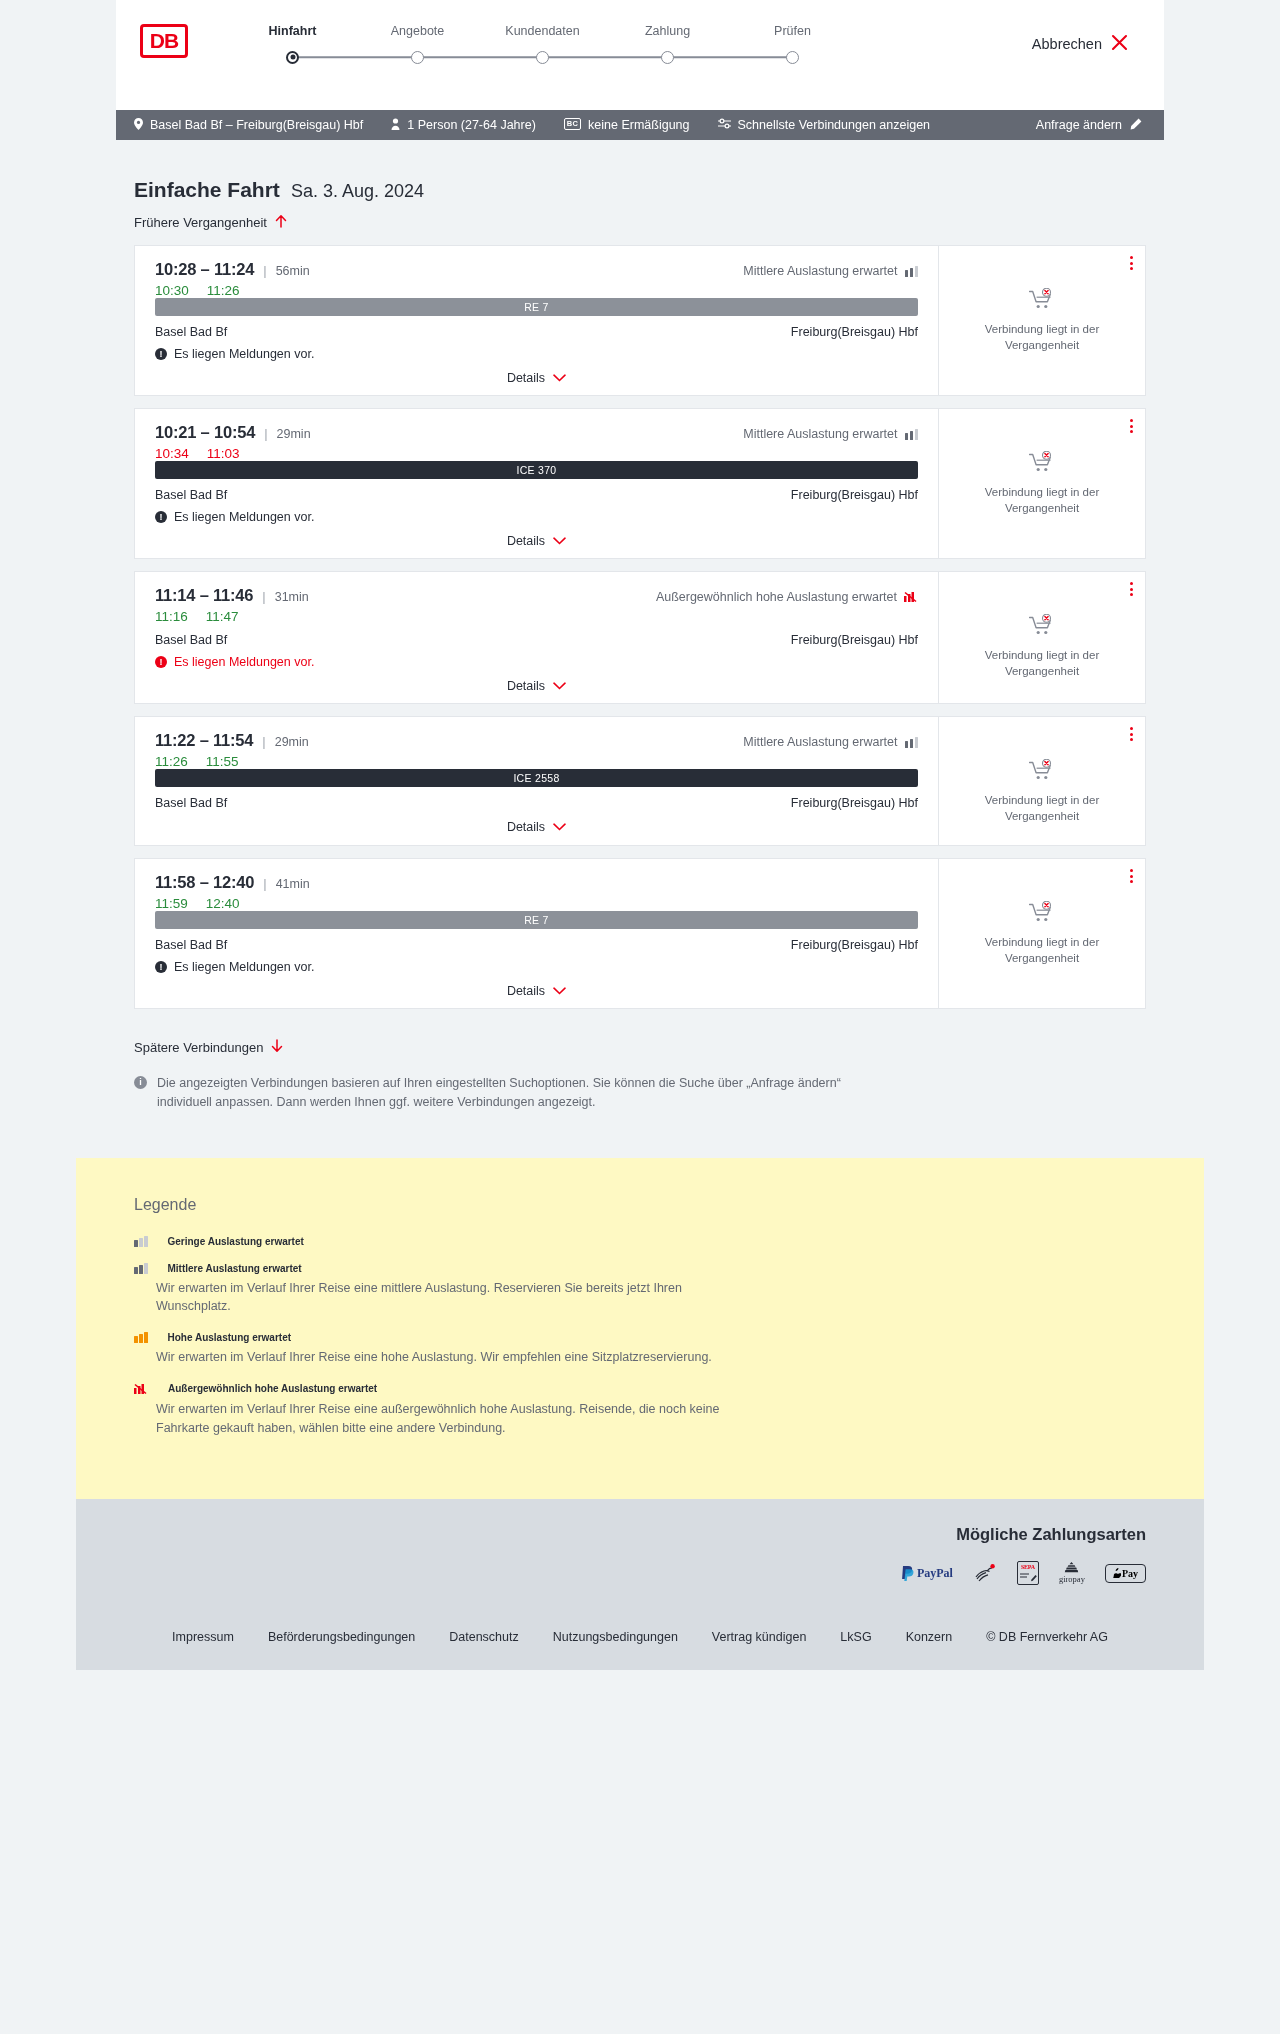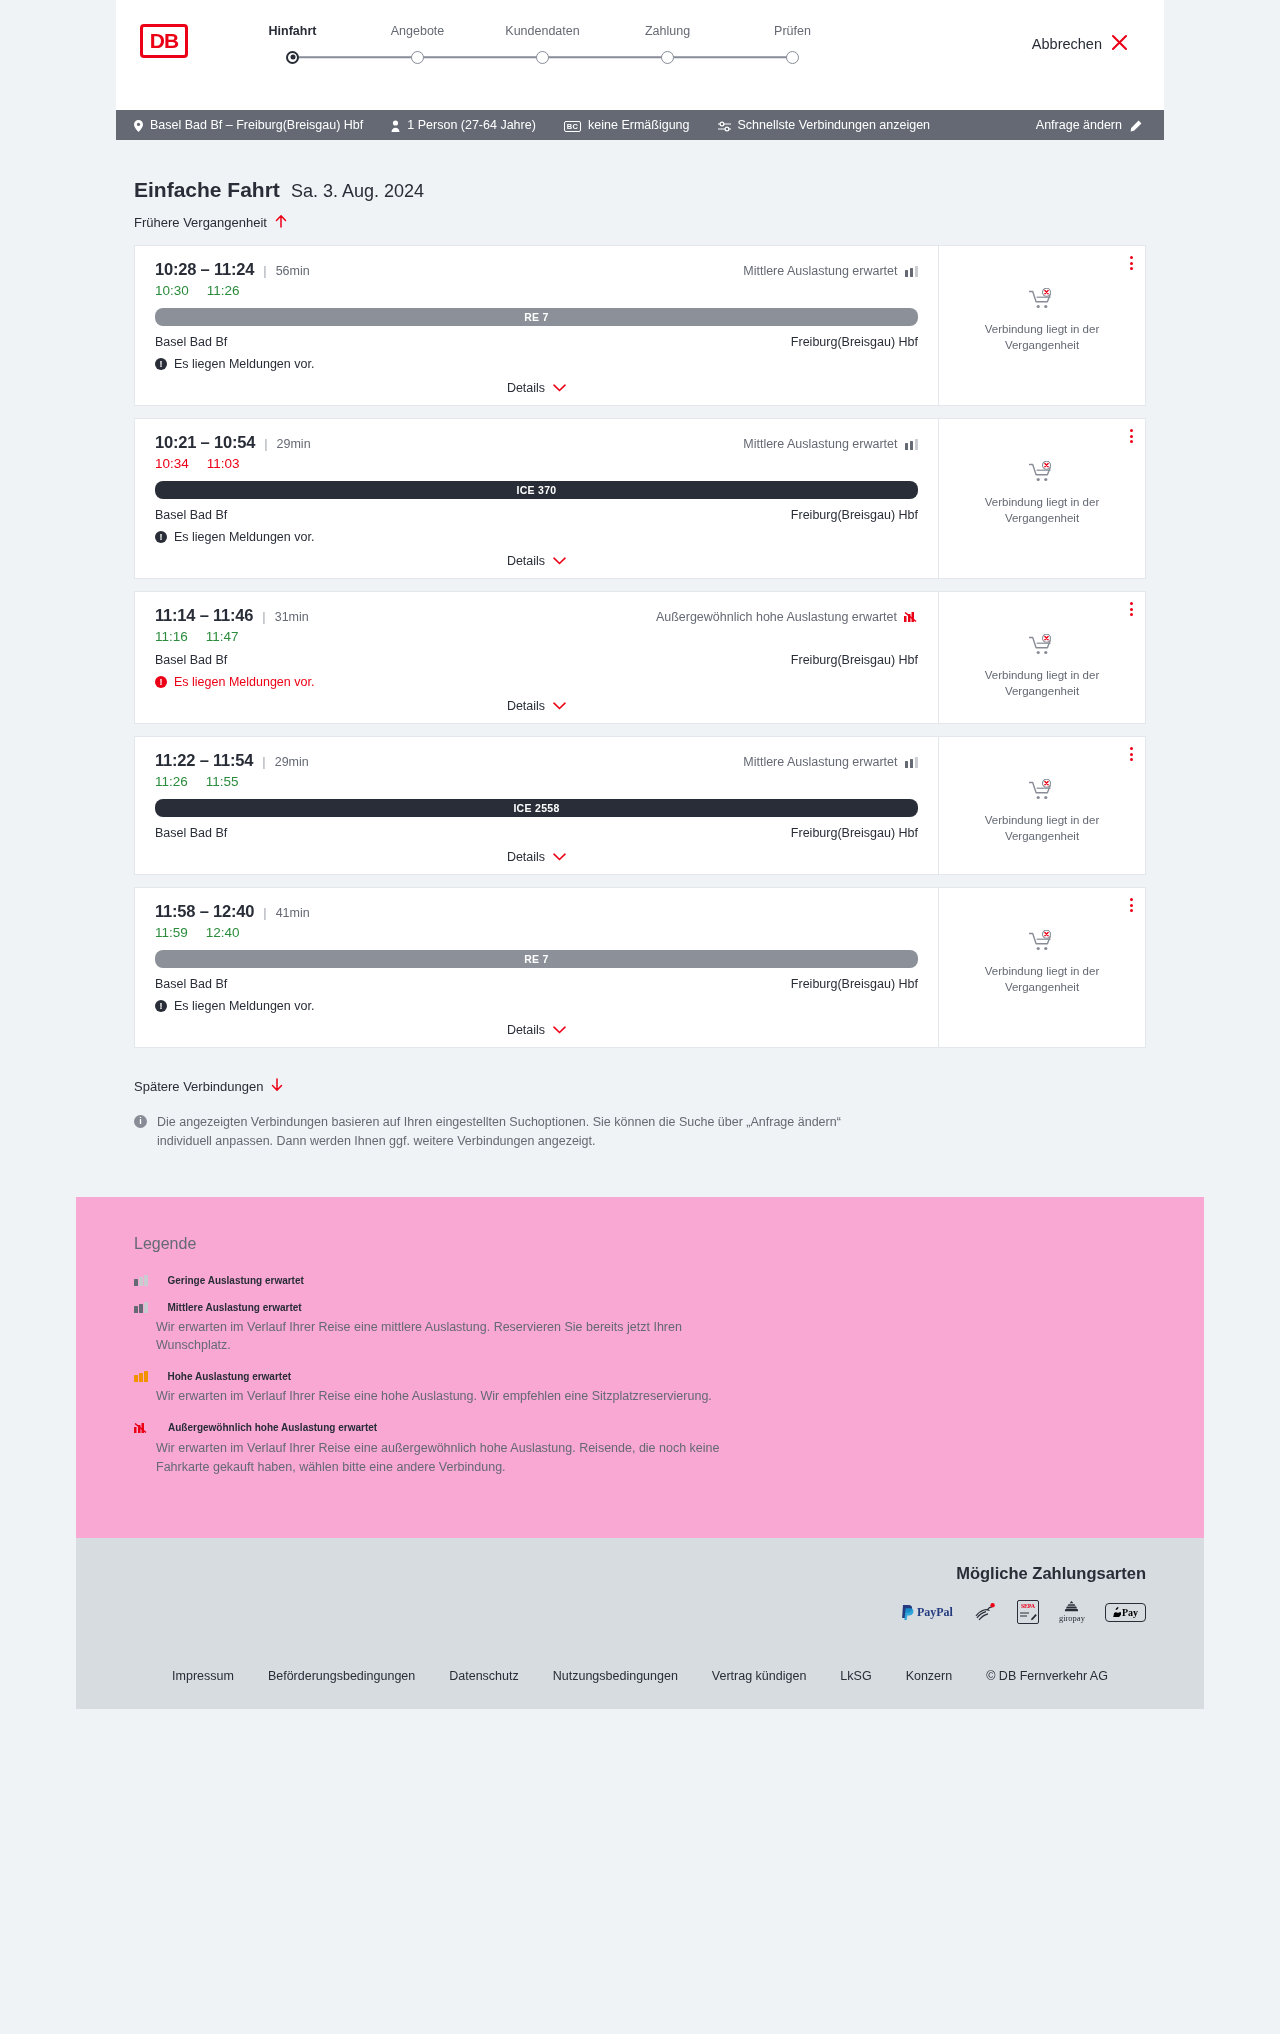--- a/index.html
+++ b/index.html
@@ -103,7 +103,7 @@
     font-size:12.5px;
   }
   .sum-item{
-    display:flex;align-items:flex-end;gap:7px;
+    display:flex;align-items:flex-start;gap:7px;
     margin-right:28px;
     white-space:nowrap;
   }

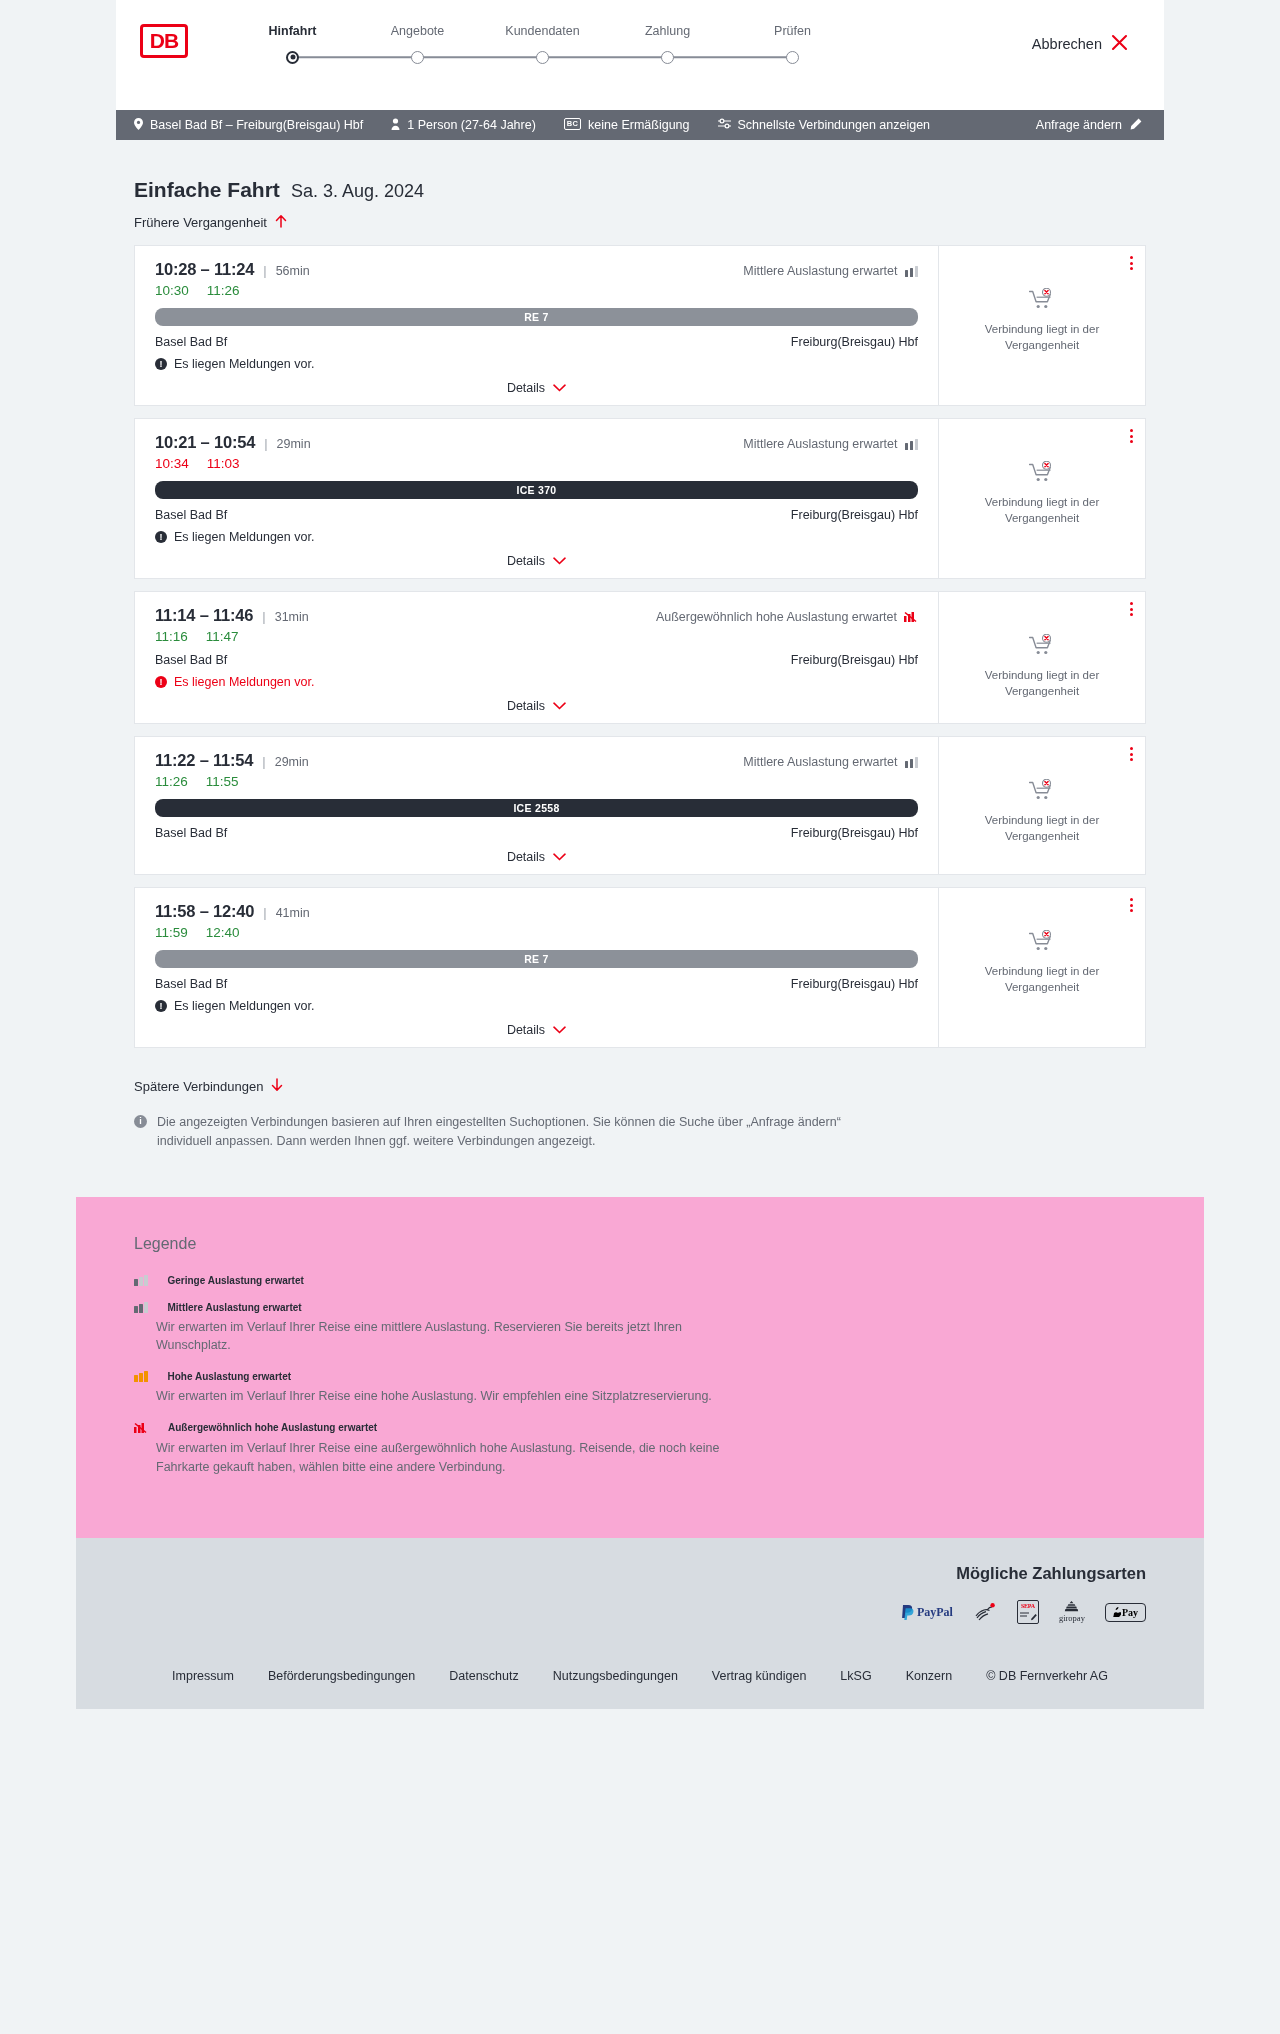--- a/index.html
+++ b/index.html
@@ -173,11 +173,10 @@
   .c-act.ontime{color:#2a8c3c;}
   .c-act.delayed{color:#ec0016;}
   .c-bar{
-    margin-top:10px;
     height:18px;
-    border-radius:8px;
+    border-radius:2px;
     display:flex;align-items:center;justify-content:center;
-    color:#fff;font-size:10.5px;font-weight:bold;
+    color:#fff;font-size:10.5px;font-weight:normal;
     letter-spacing:.3px;
   }
   .c-bar.ice{background:#282d37;}

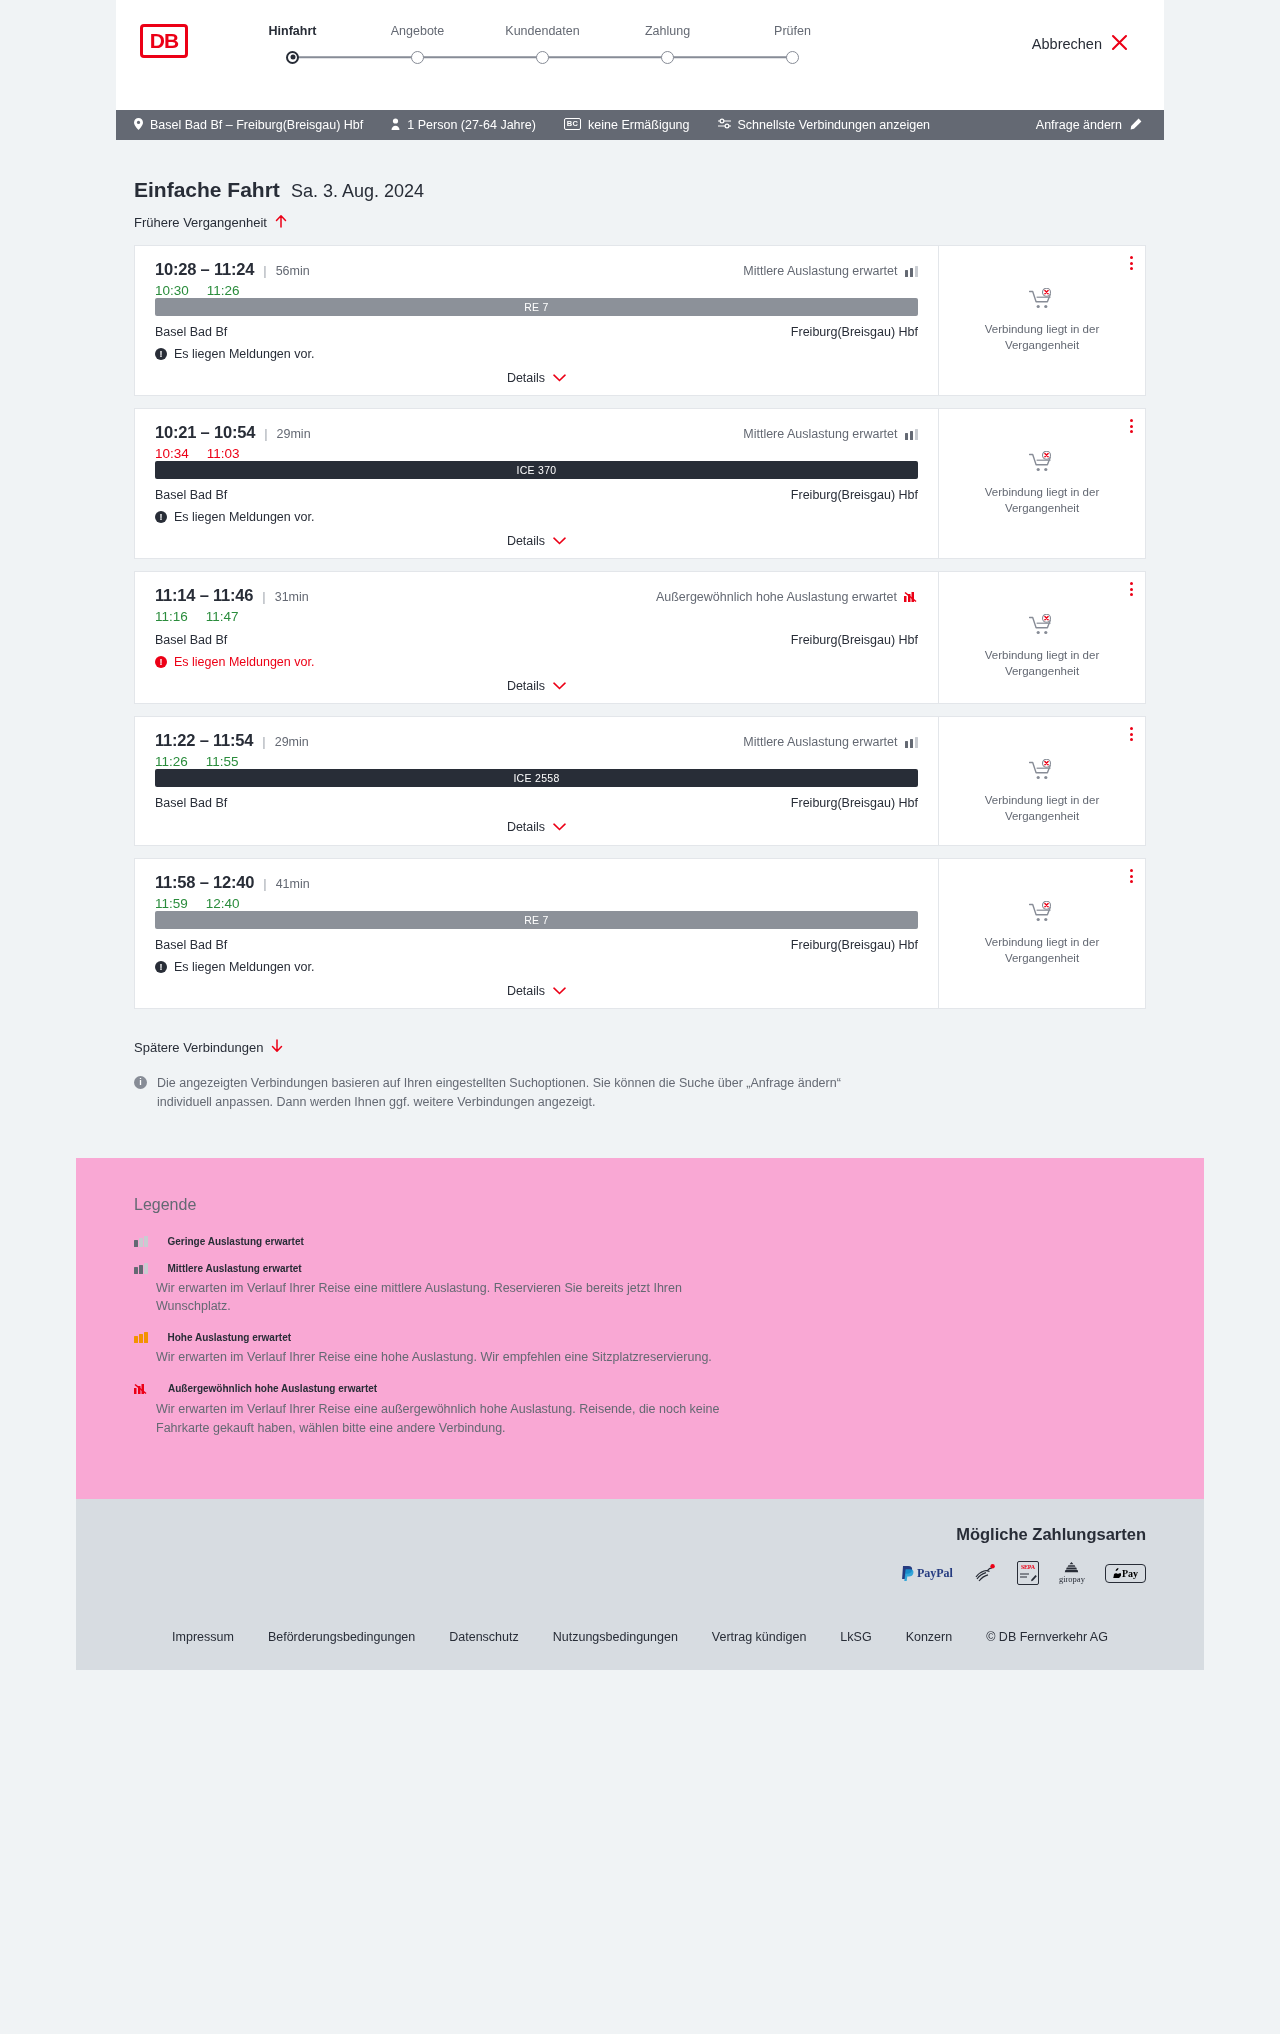--- a/index.html
+++ b/index.html
@@ -241,7 +241,7 @@
 
   
   .legend{
-    background:#f9a8d4;
+    background:#fef9c3;
     margin-top:46px;
     padding:38px 58px 46px 58px;
   }

